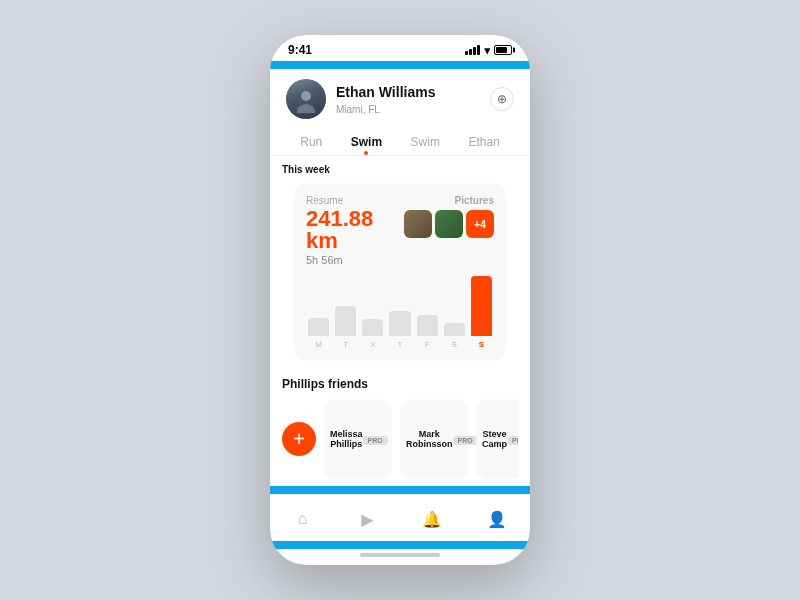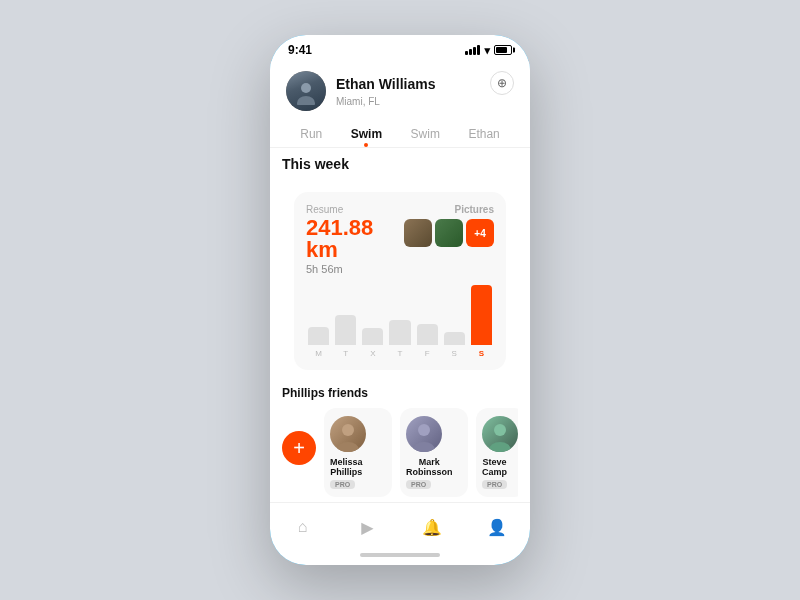--- a/index.html
+++ b/index.html
@@ -23,6 +23,7 @@
       display: flex;
       flex-direction: column;
       position: relative;
+      gap: 8px;
     }
     
     .status-bar {

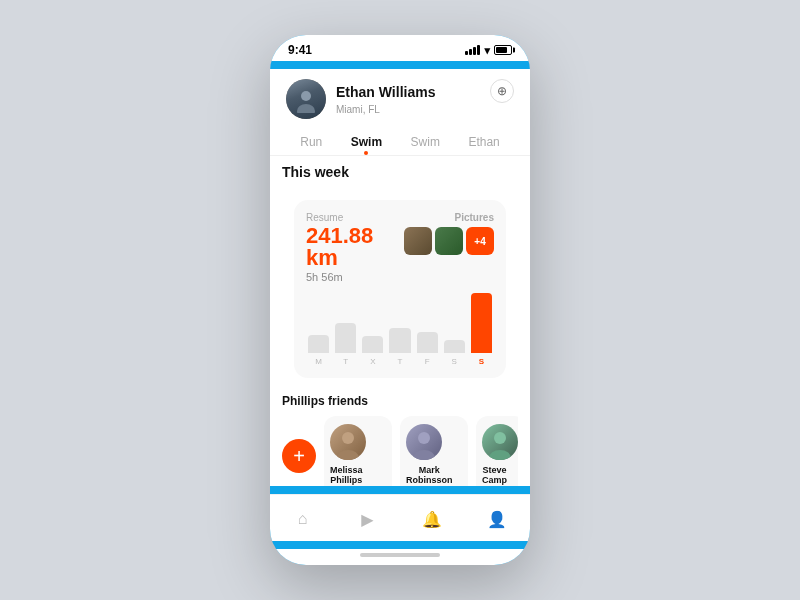--- a/index.html
+++ b/index.html
@@ -72,7 +72,7 @@
       background: #fff;
       padding: 10px 16px 8px;
       display: flex;
-      align-items: flex-start;
+      align-items: center;
       justify-content: space-between;
     }
     .profile-left { display: flex; align-items: center; gap: 10px; }

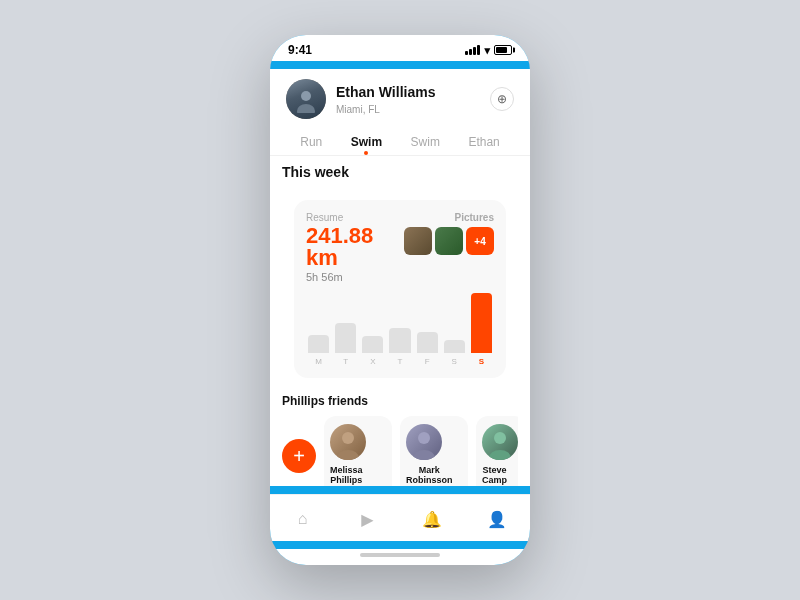--- a/index.html
+++ b/index.html
@@ -134,7 +134,7 @@
 
     
     .section { background: #f8f8f8; margin: 8px 12px; border-radius: 14px; padding: 12px; }
-    .section-title { font-size: 14px; font-weight: 600; color: #111; margin-bottom: 20px; }
+    .section-title { font-size: 10px; font-weight: 600; color: #111; margin-bottom: 8px; }
 
     
     .stats-row { display: flex; justify-content: space-between; align-items: flex-start; }

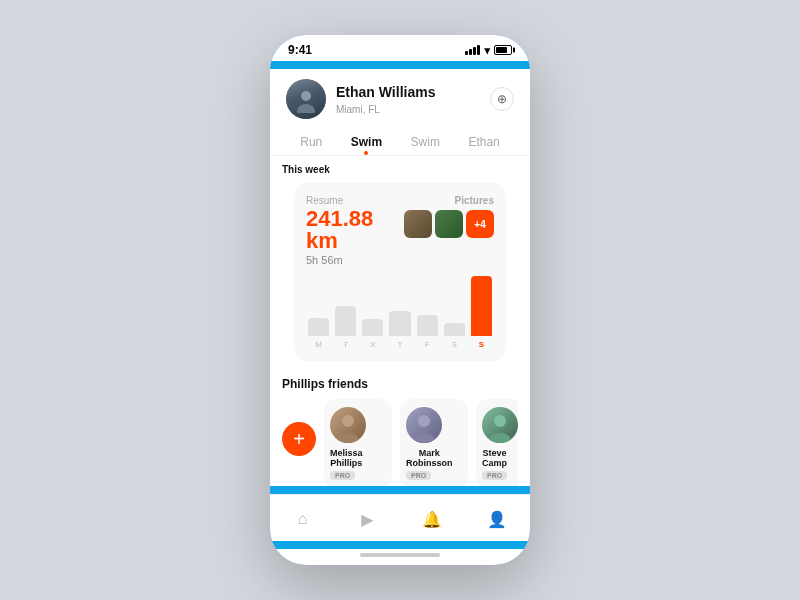--- a/index.html
+++ b/index.html
@@ -210,8 +210,8 @@
       background: #f8f8f8;
       border-radius: 12px;
       padding: 8px 6px;
-      display: flex; flex-direction: column;
-      align-items: flex-start;
+      display: flex; 
+      align-items: center;
       width: 68px;
       flex-shrink: 0;
       cursor: pointer;

